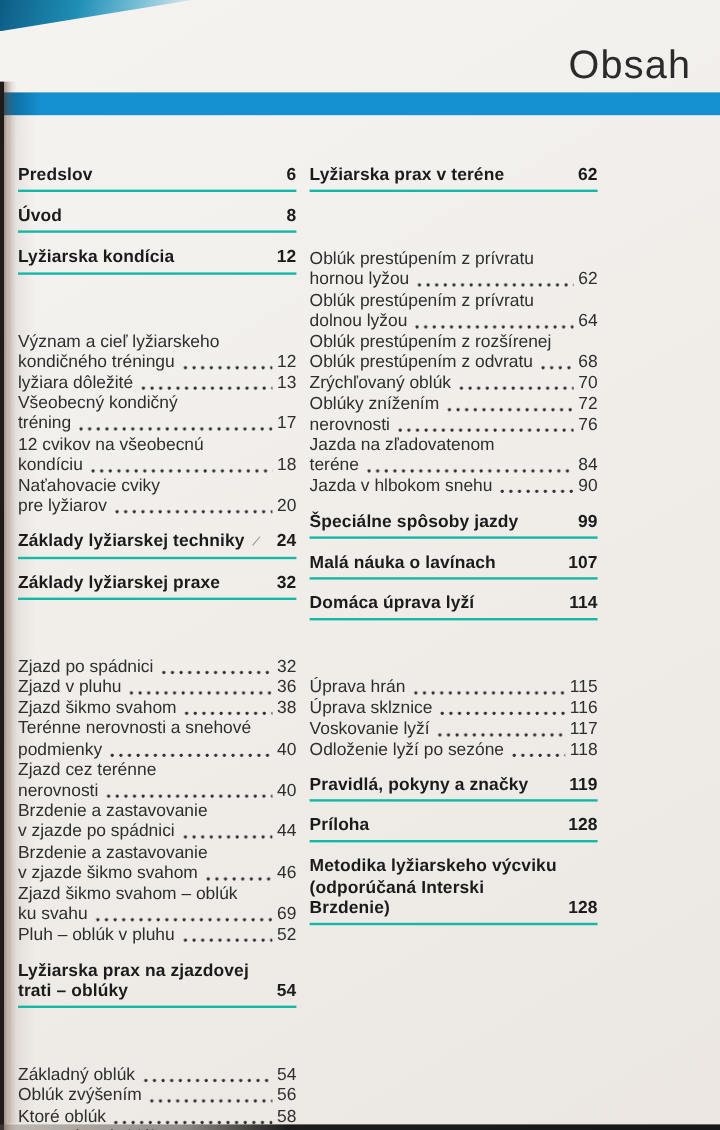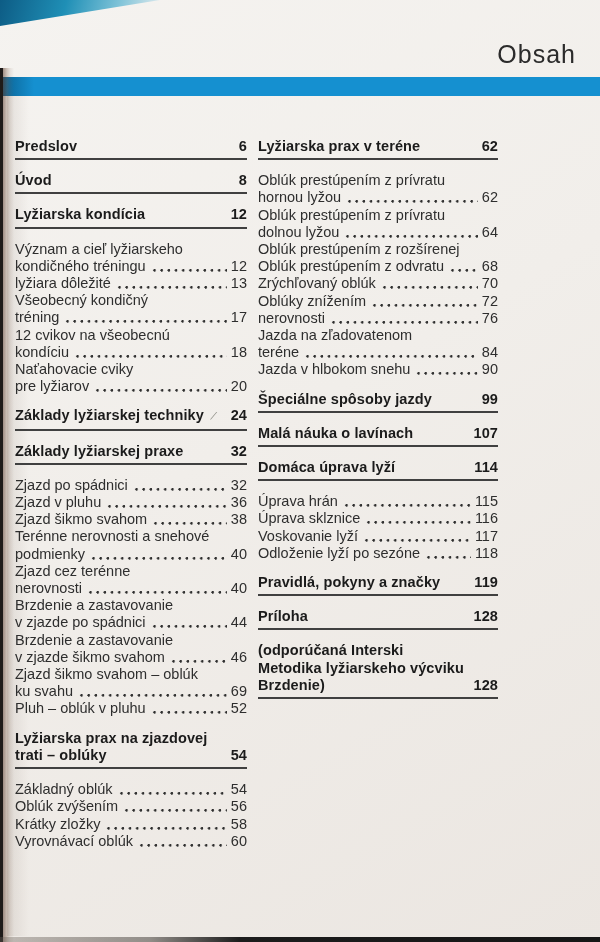--- a/index.html
+++ b/index.html
@@ -35,7 +35,7 @@
   
   .page-title {
     position: absolute; top: 36px; right: 24px;
-    font-size: 25px; line-height: 36px; font-weight: 400;
+    font-size: 33px; line-height: 36px; font-weight: 400;
     letter-spacing: 1px; color: #2b2b2b;
   }
   .accent-band {

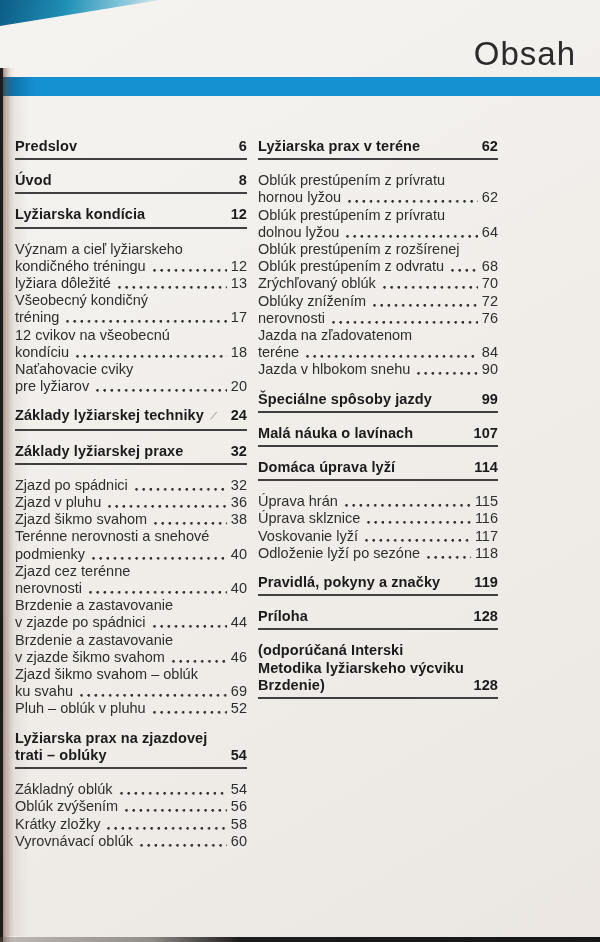--- a/index.html
+++ b/index.html
@@ -50,7 +50,7 @@
   .toc-col-left  { width: 232px; }
   .toc-col-right { width: 240px; }
   .sec { margin-bottom: 12px; }
-  .sec-head { border-bottom: 2px solid #404040; padding-bottom: 3px; }
+  .sec-head { border-bottom: 2px solid #14b8a6; padding-bottom: 3px; }
   .head-line, .head-label, .head-page { font-weight: bold; color: #1b1b1b; letter-spacing: 0.1px; }
   .head-row { display: flex; align-items: baseline; }
   .head-spacer { flex: 1; }

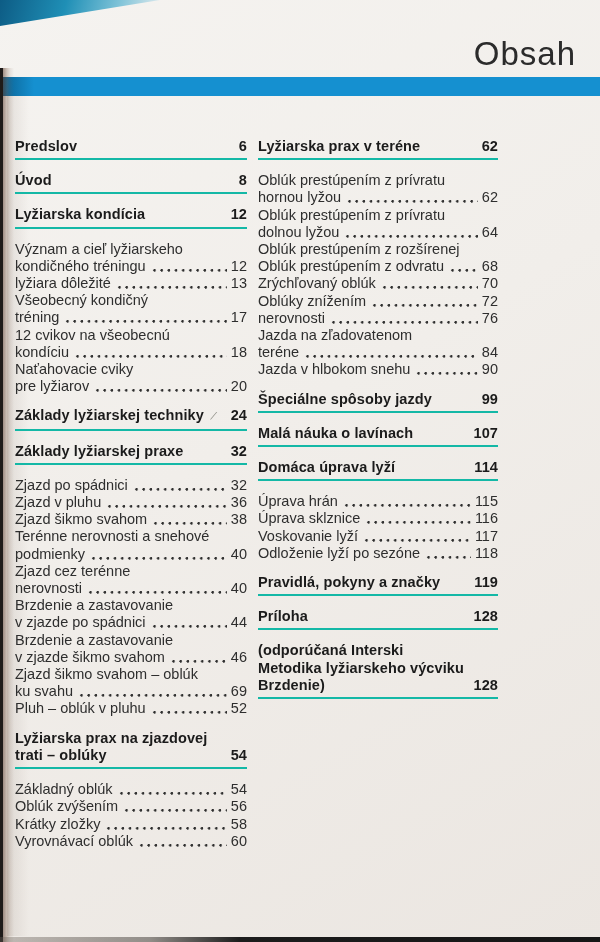--- a/index.html
+++ b/index.html
@@ -55,7 +55,7 @@
   .head-row { display: flex; align-items: baseline; }
   .head-spacer { flex: 1; }
   .head-mark { color: #8d8d85; margin-right: 16px; font-size: 12px; transform: rotate(8deg); }
-  .entries { padding-top: 12px; }
+  .entries { padding-top: 12px; margin-top: 36px; }
   .entry-line { color: #2e2e2e; }
   .entry-row { display: flex; align-items: flex-start; }
   .entry-label { white-space: nowrap; }

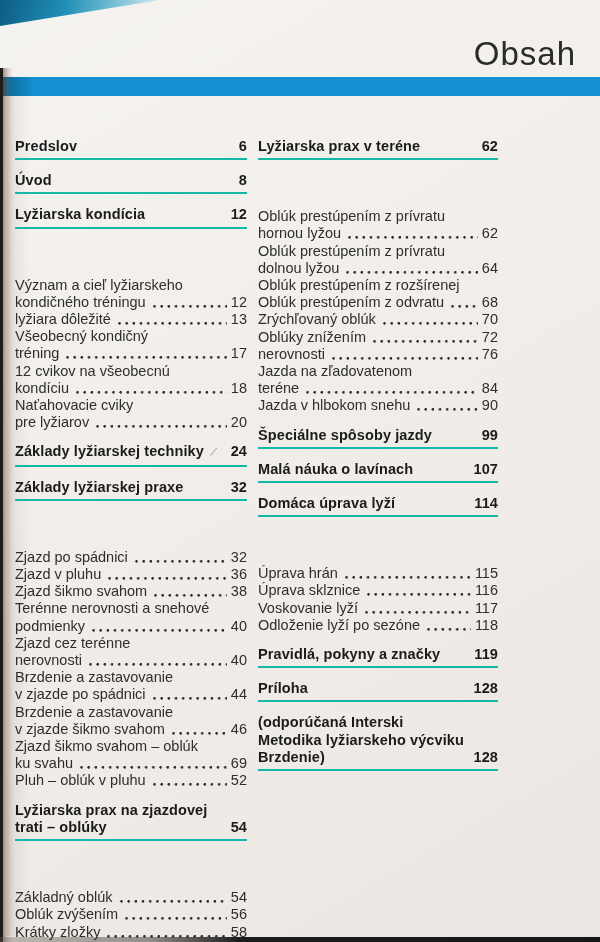--- a/index.html
+++ b/index.html
@@ -366,8 +366,8 @@
       </div>
       <div class="sec">
         <div class="sec-head">
+          <div class="head-line">Metodika lyžiarskeho výcviku</div>
           <div class="head-line">(odporúčaná Interski</div>
-          <div class="head-line">Metodika lyžiarskeho výcviku</div>
           <div class="head-row">
             <span class="head-label">Brzdenie)</span>
             <span class="head-spacer"></span>

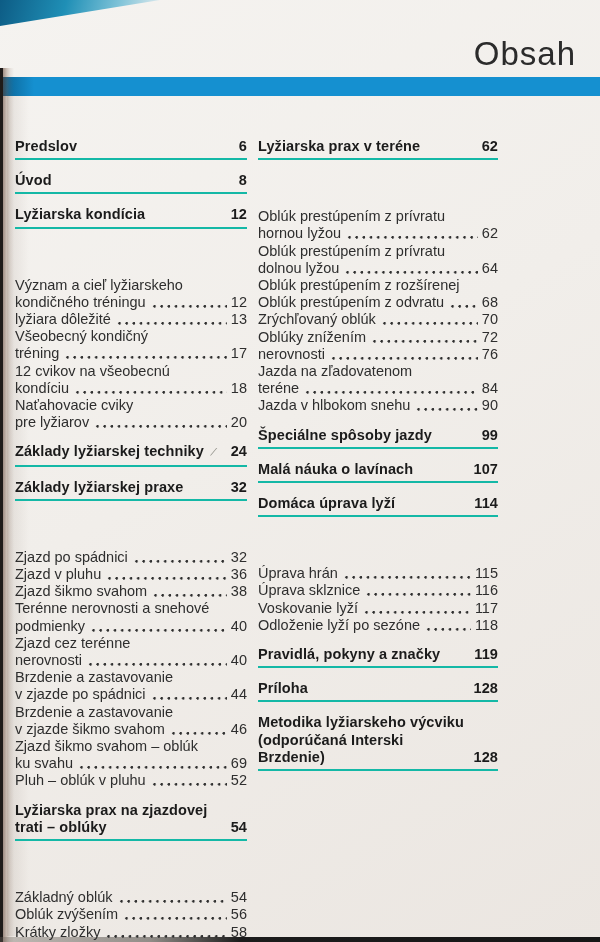--- a/index.html
+++ b/index.html
@@ -229,7 +229,7 @@
             <span class="entry-page">56</span>
           </div>
           <div class="entry-row">
-            <span class="entry-label">Krátky zložky</span>
+            <span class="entry-label">Ktoré oblúk</span>
             <span class="dots"></span>
             <span class="entry-page">58</span>
           </div>

